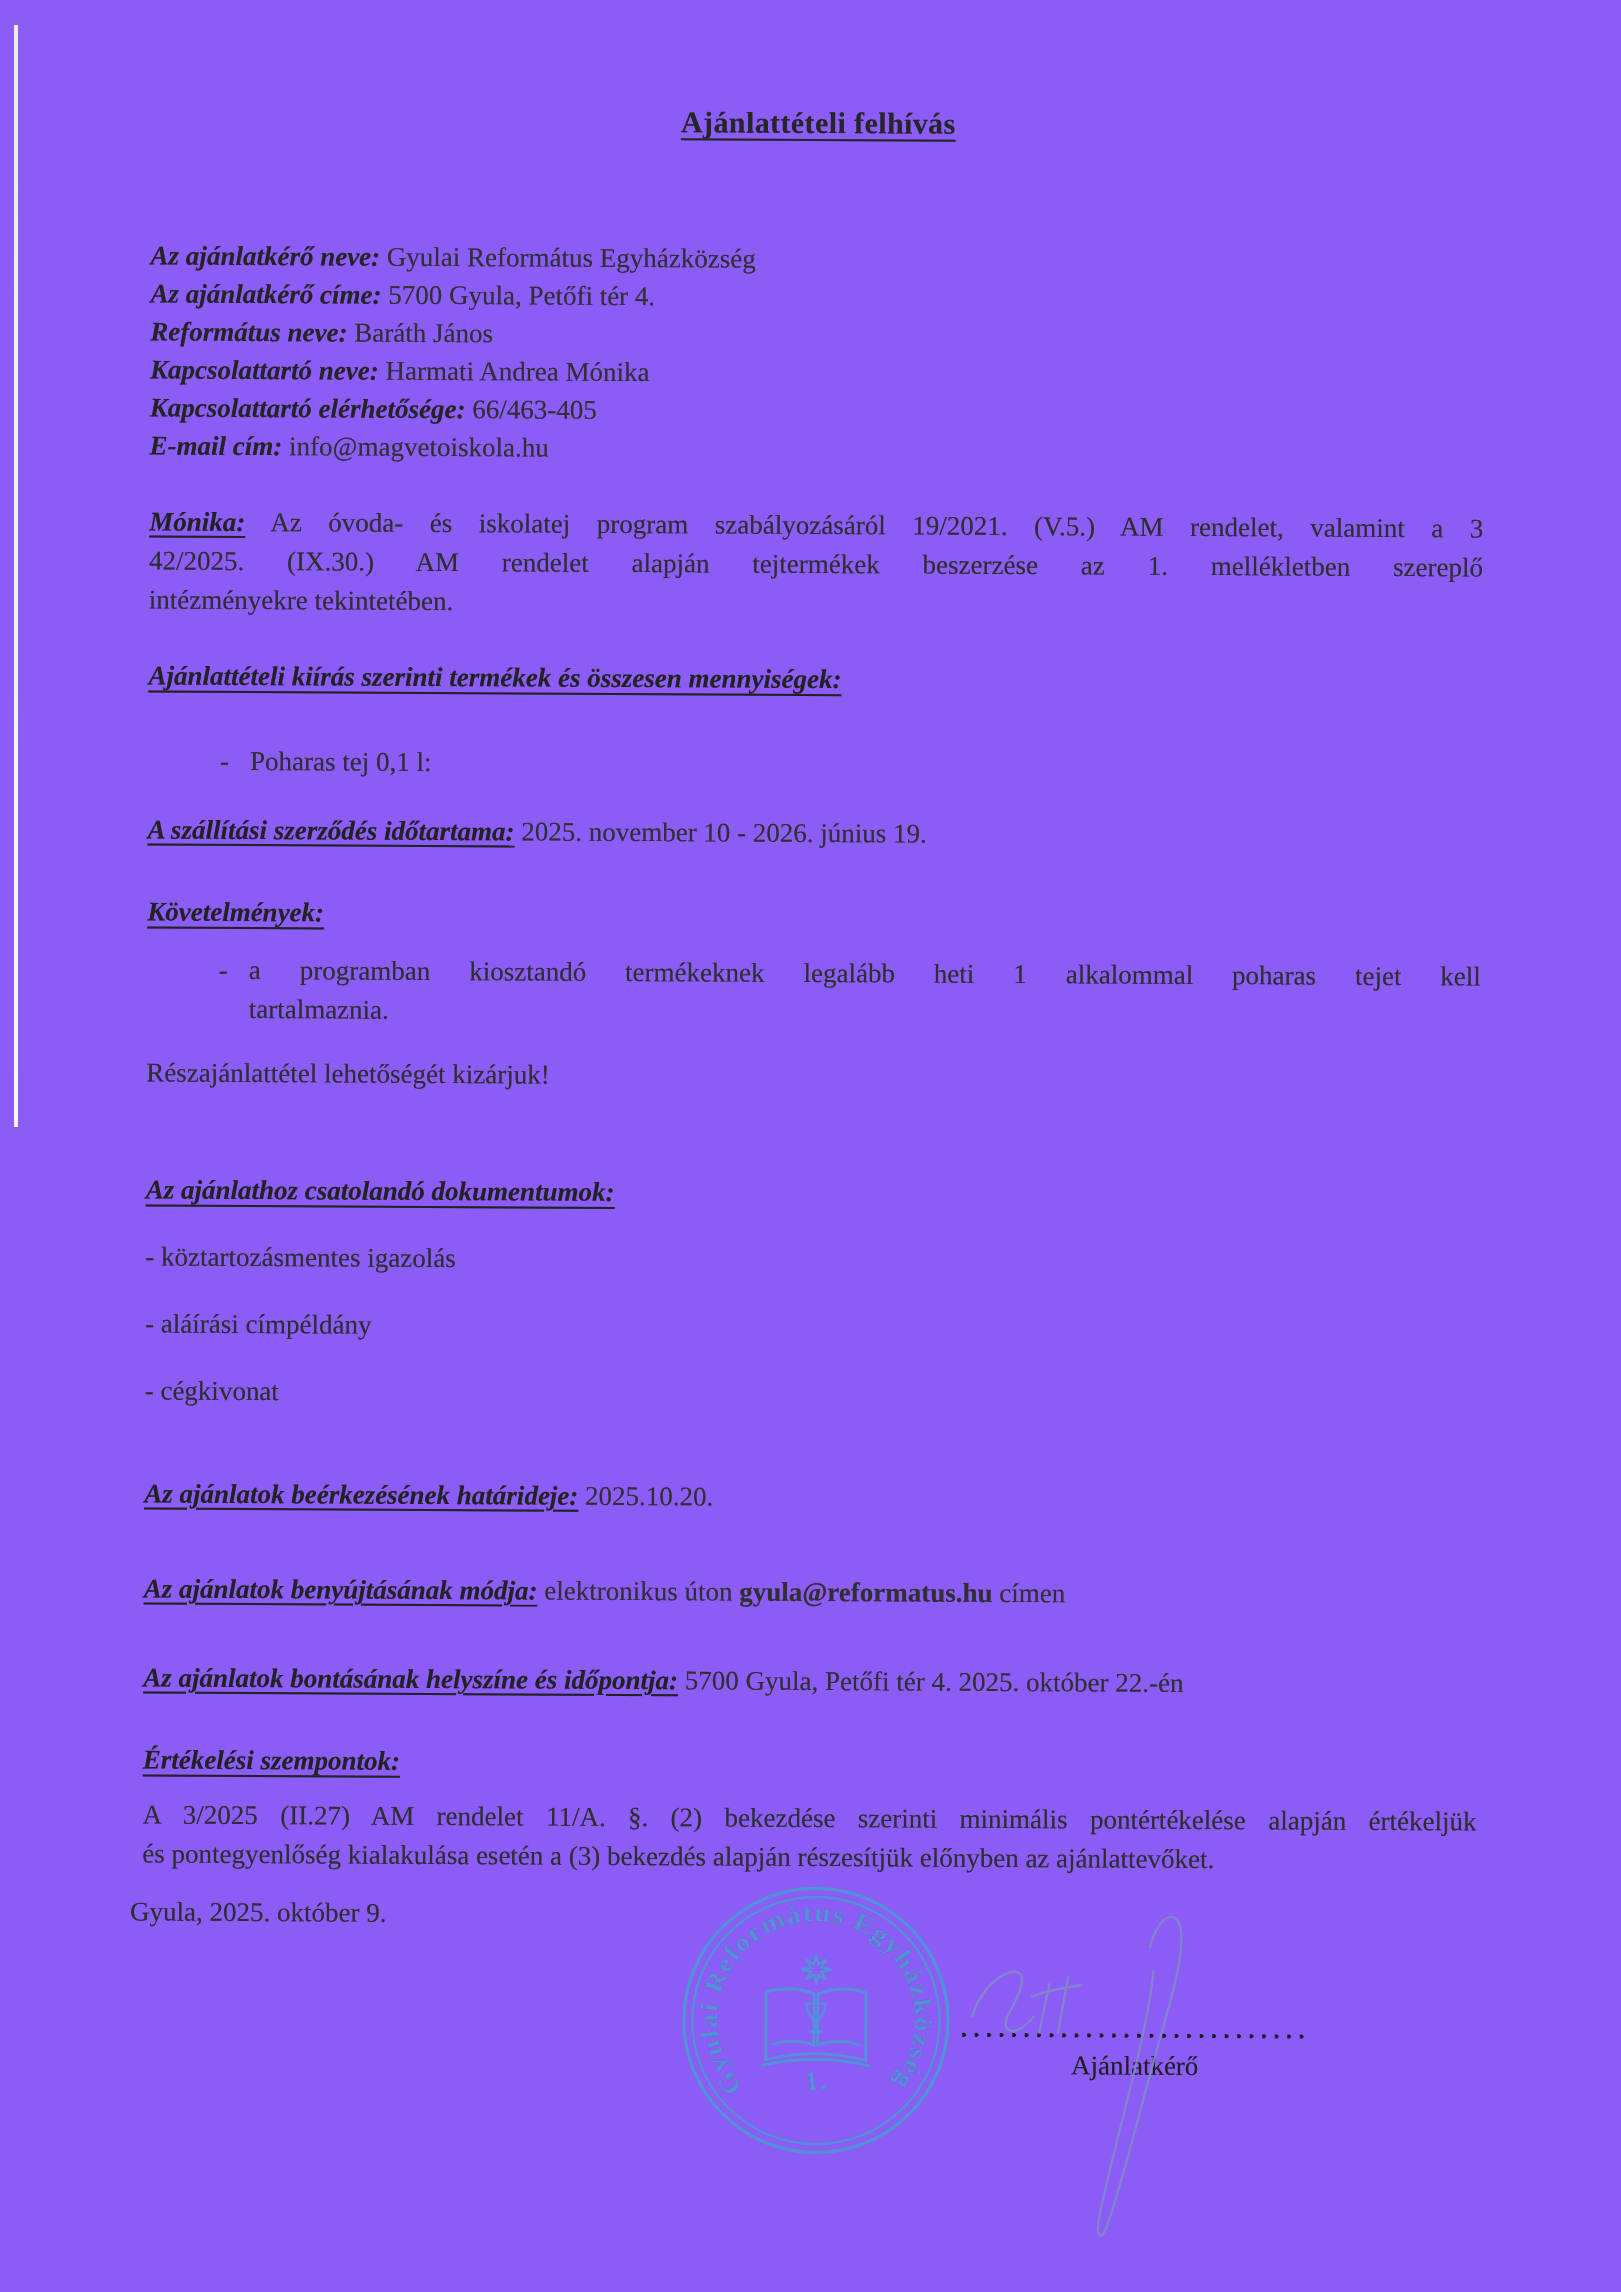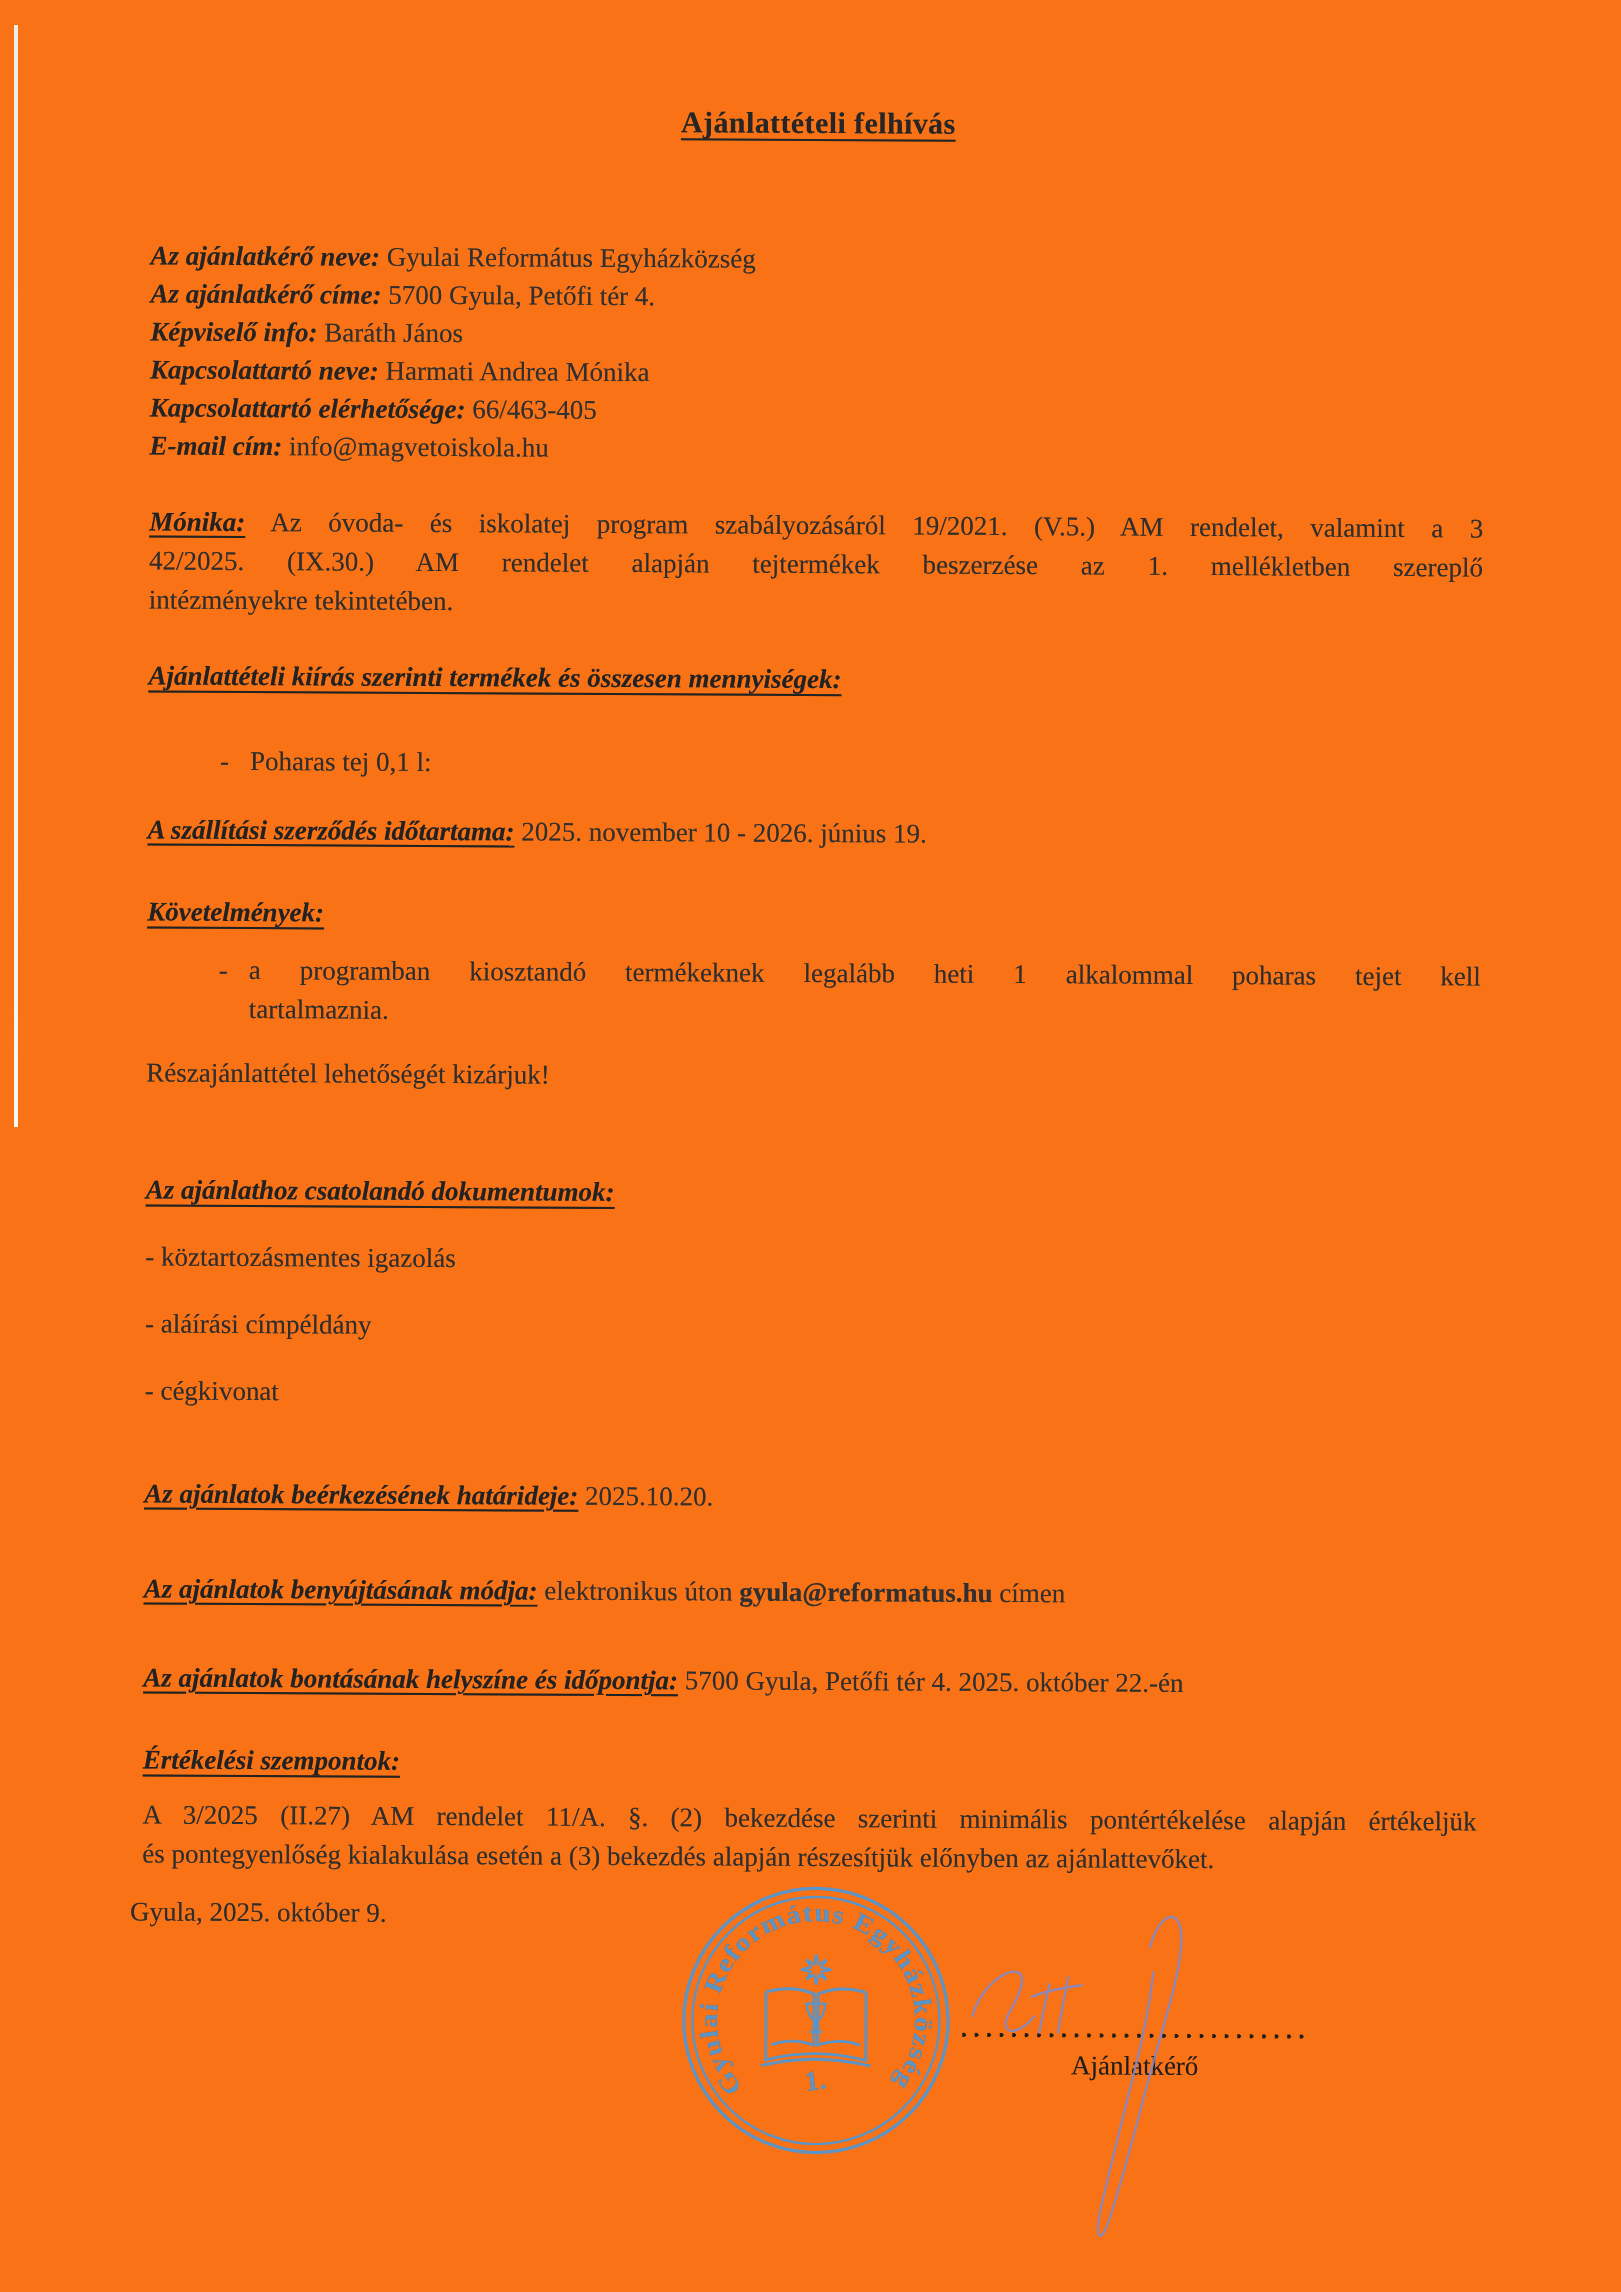--- a/index.html
+++ b/index.html
@@ -6,7 +6,7 @@
   .sheet{
     position:relative;
     width:1622px;height:2293px;
-    background:#f97316;
+    background:#8b5cf6;
     overflow:hidden;
     font-family:"Liberation Serif","DejaVu Serif",serif;
     color:#2e2e2e;

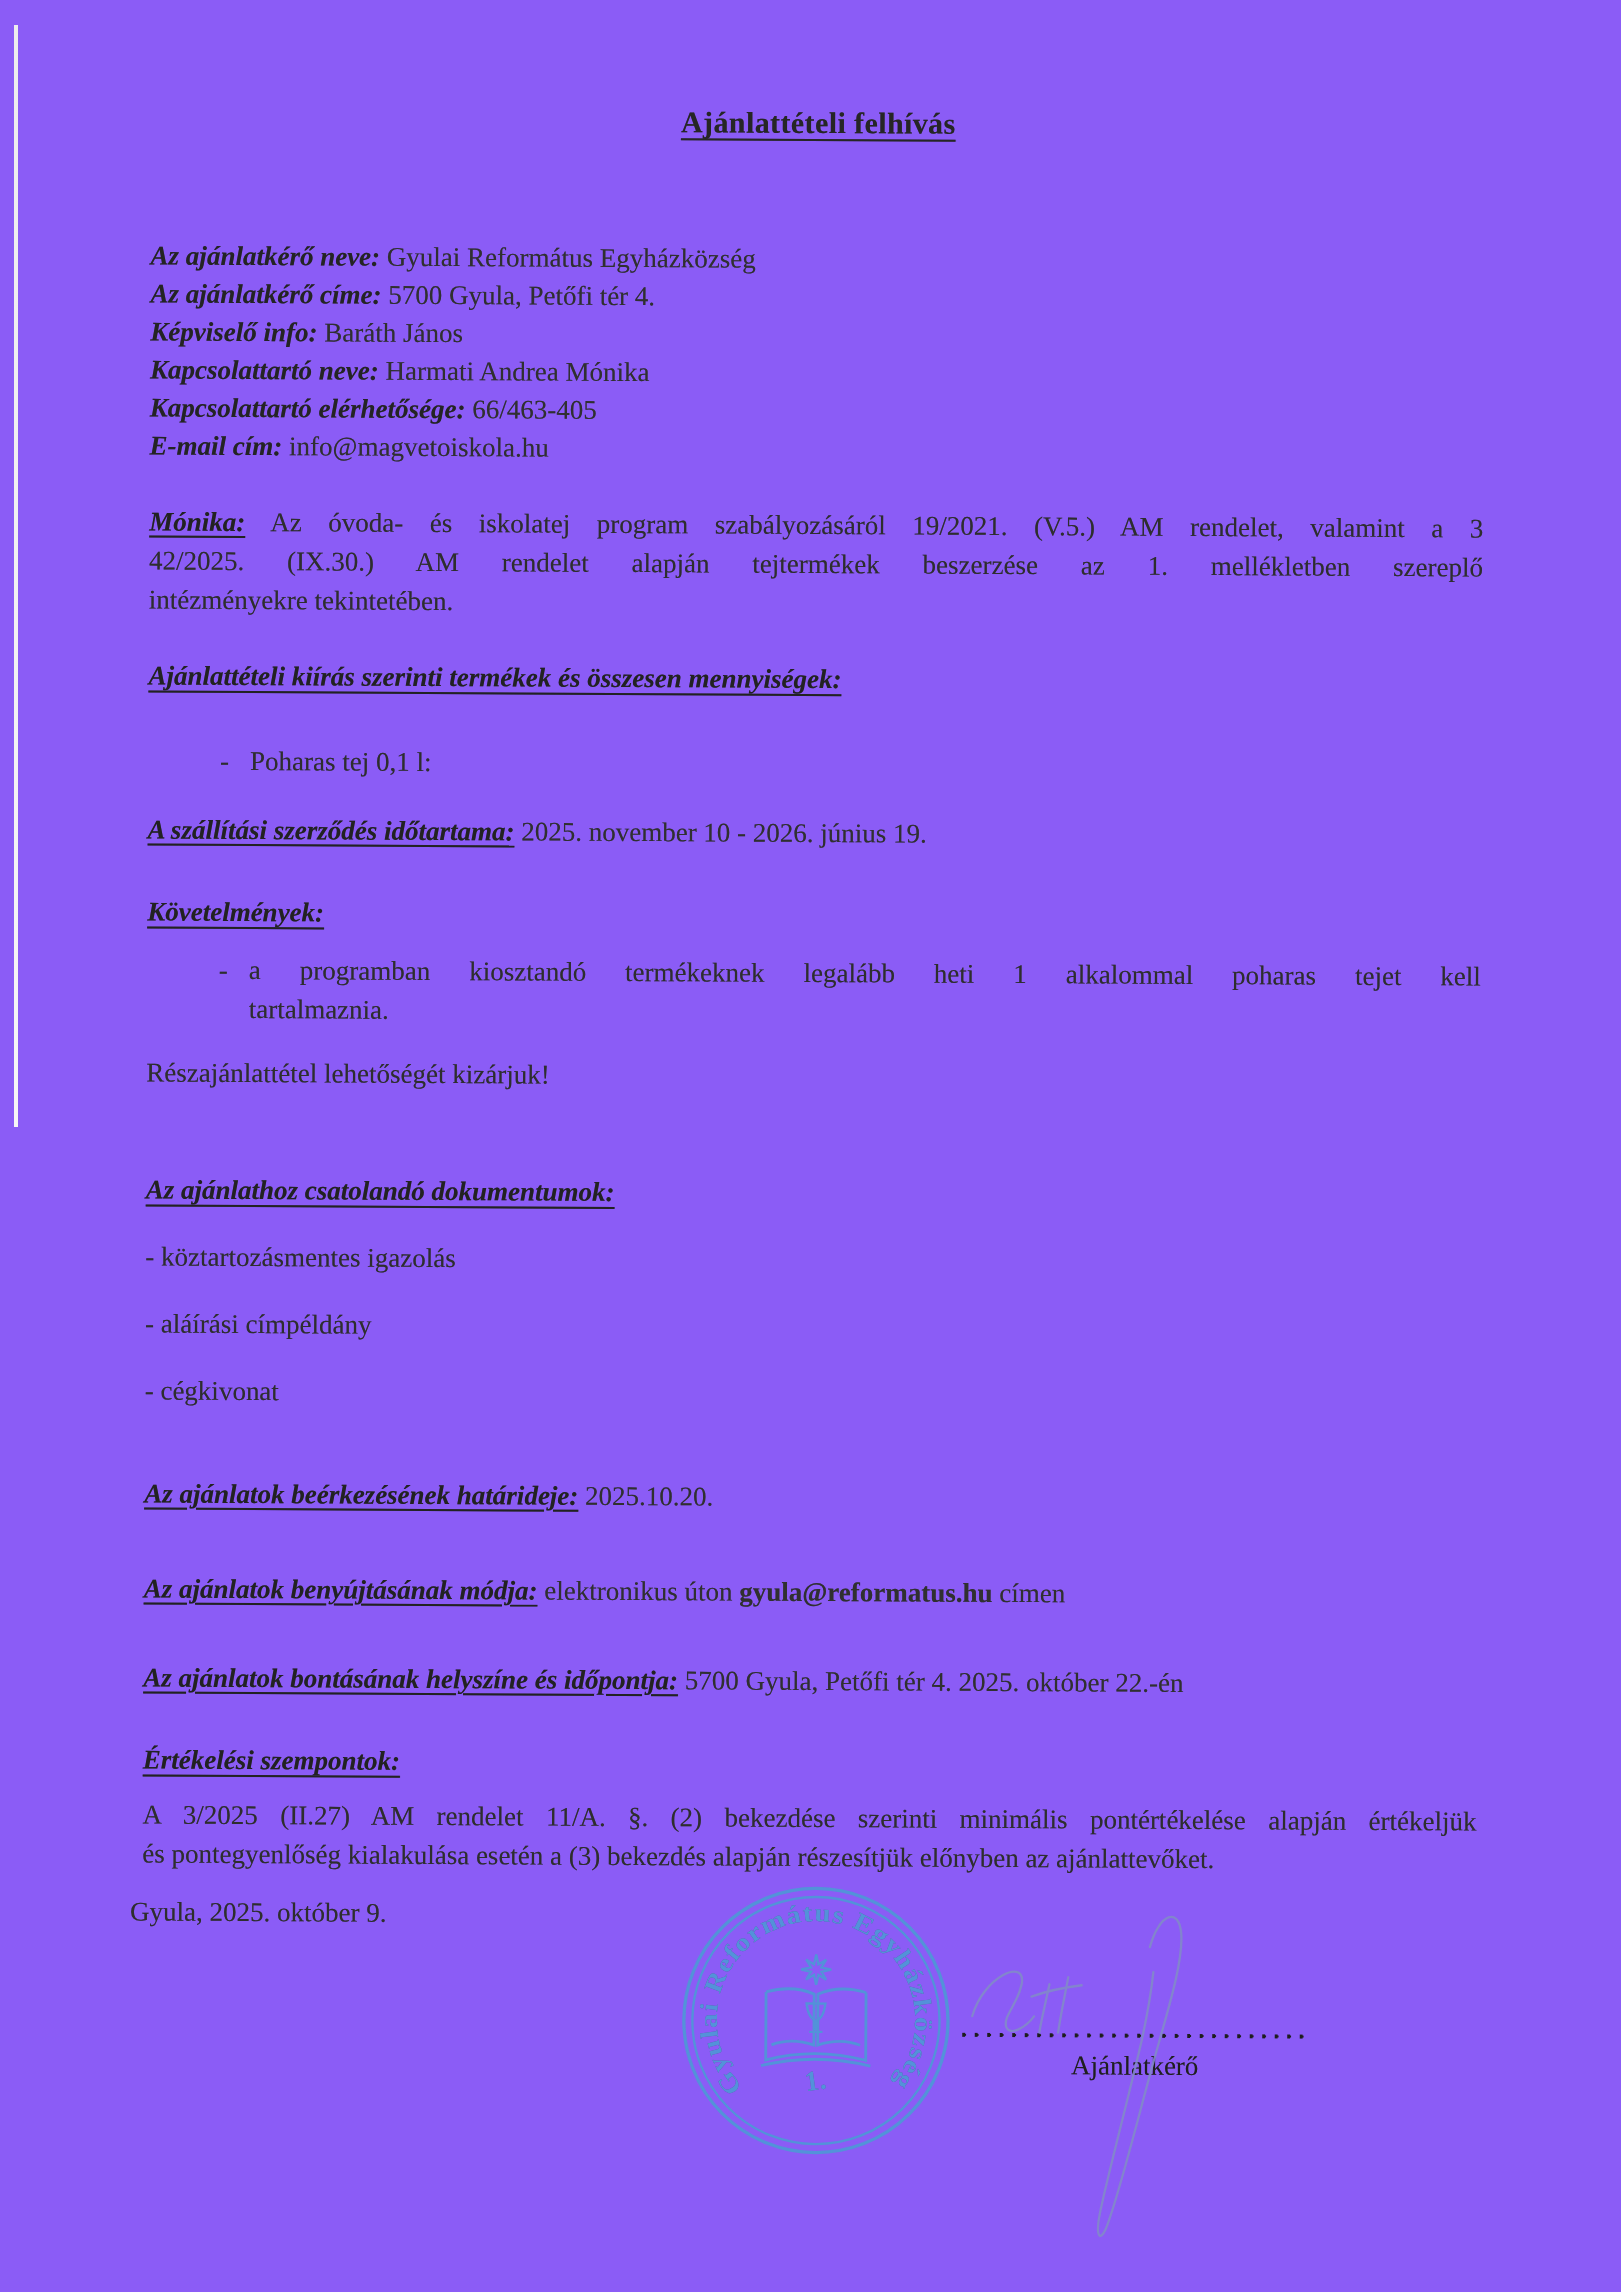--- a/index.html
+++ b/index.html
@@ -103,7 +103,7 @@
           <span class="val">5700 Gyula, Petőfi tér 4.</span>
         </div>
         <div class="hdr-row">
-          <span class="lab">Képviselő info:</span>
+          <span class="lab">Református neve:</span>
           <span class="val">Baráth János</span>
         </div>
         <div class="hdr-row">

